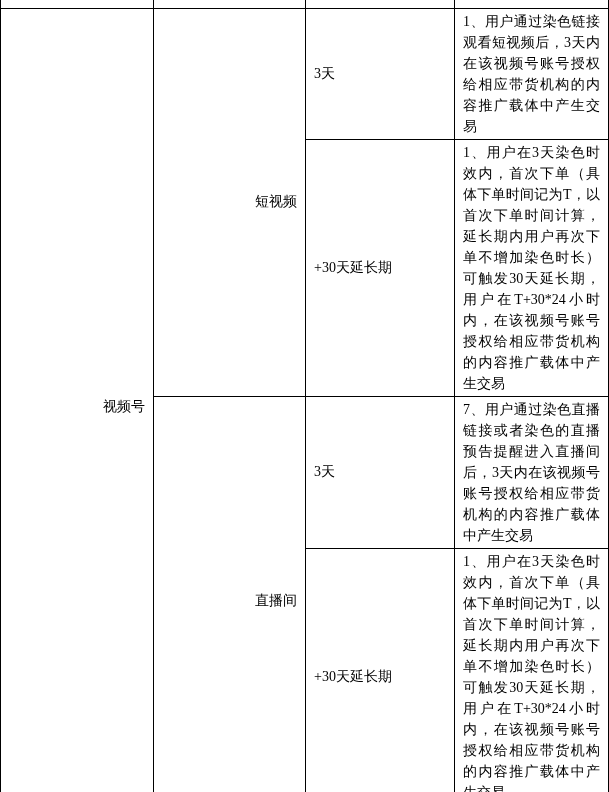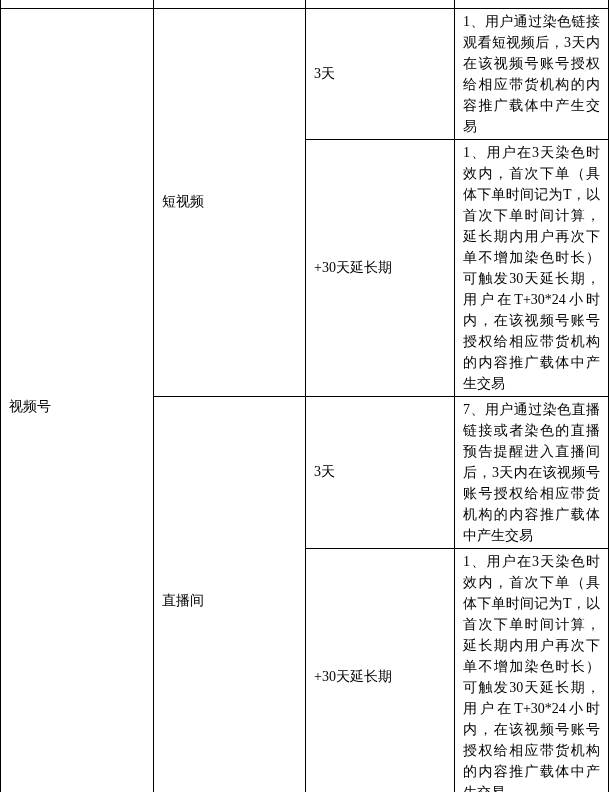--- a/index.html
+++ b/index.html
@@ -33,6 +33,7 @@
   td.label {
     padding-left: 10px;
     line-height: 18px;
+    text-align: right;
   }
   td.period-cell {
     padding-left: 8px;

